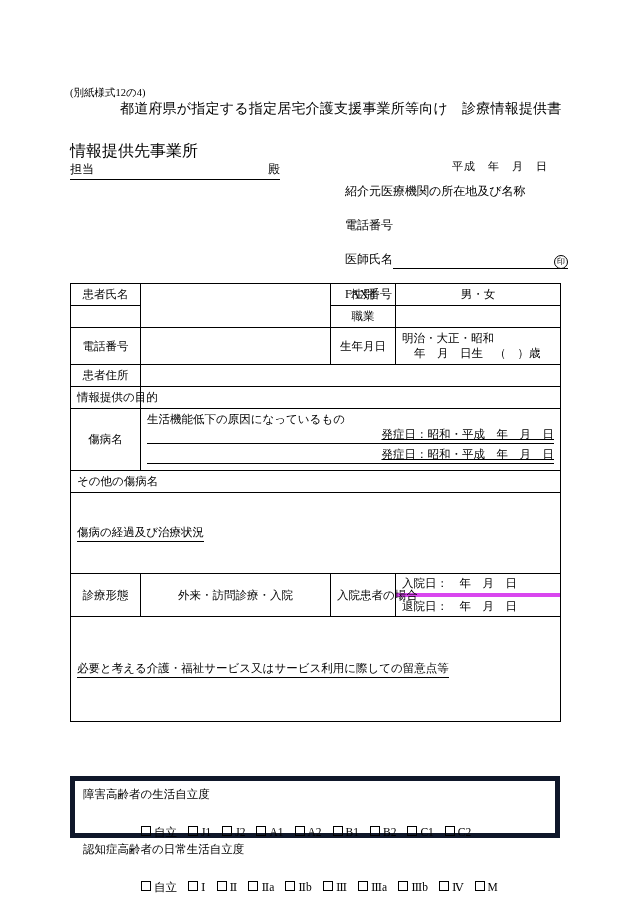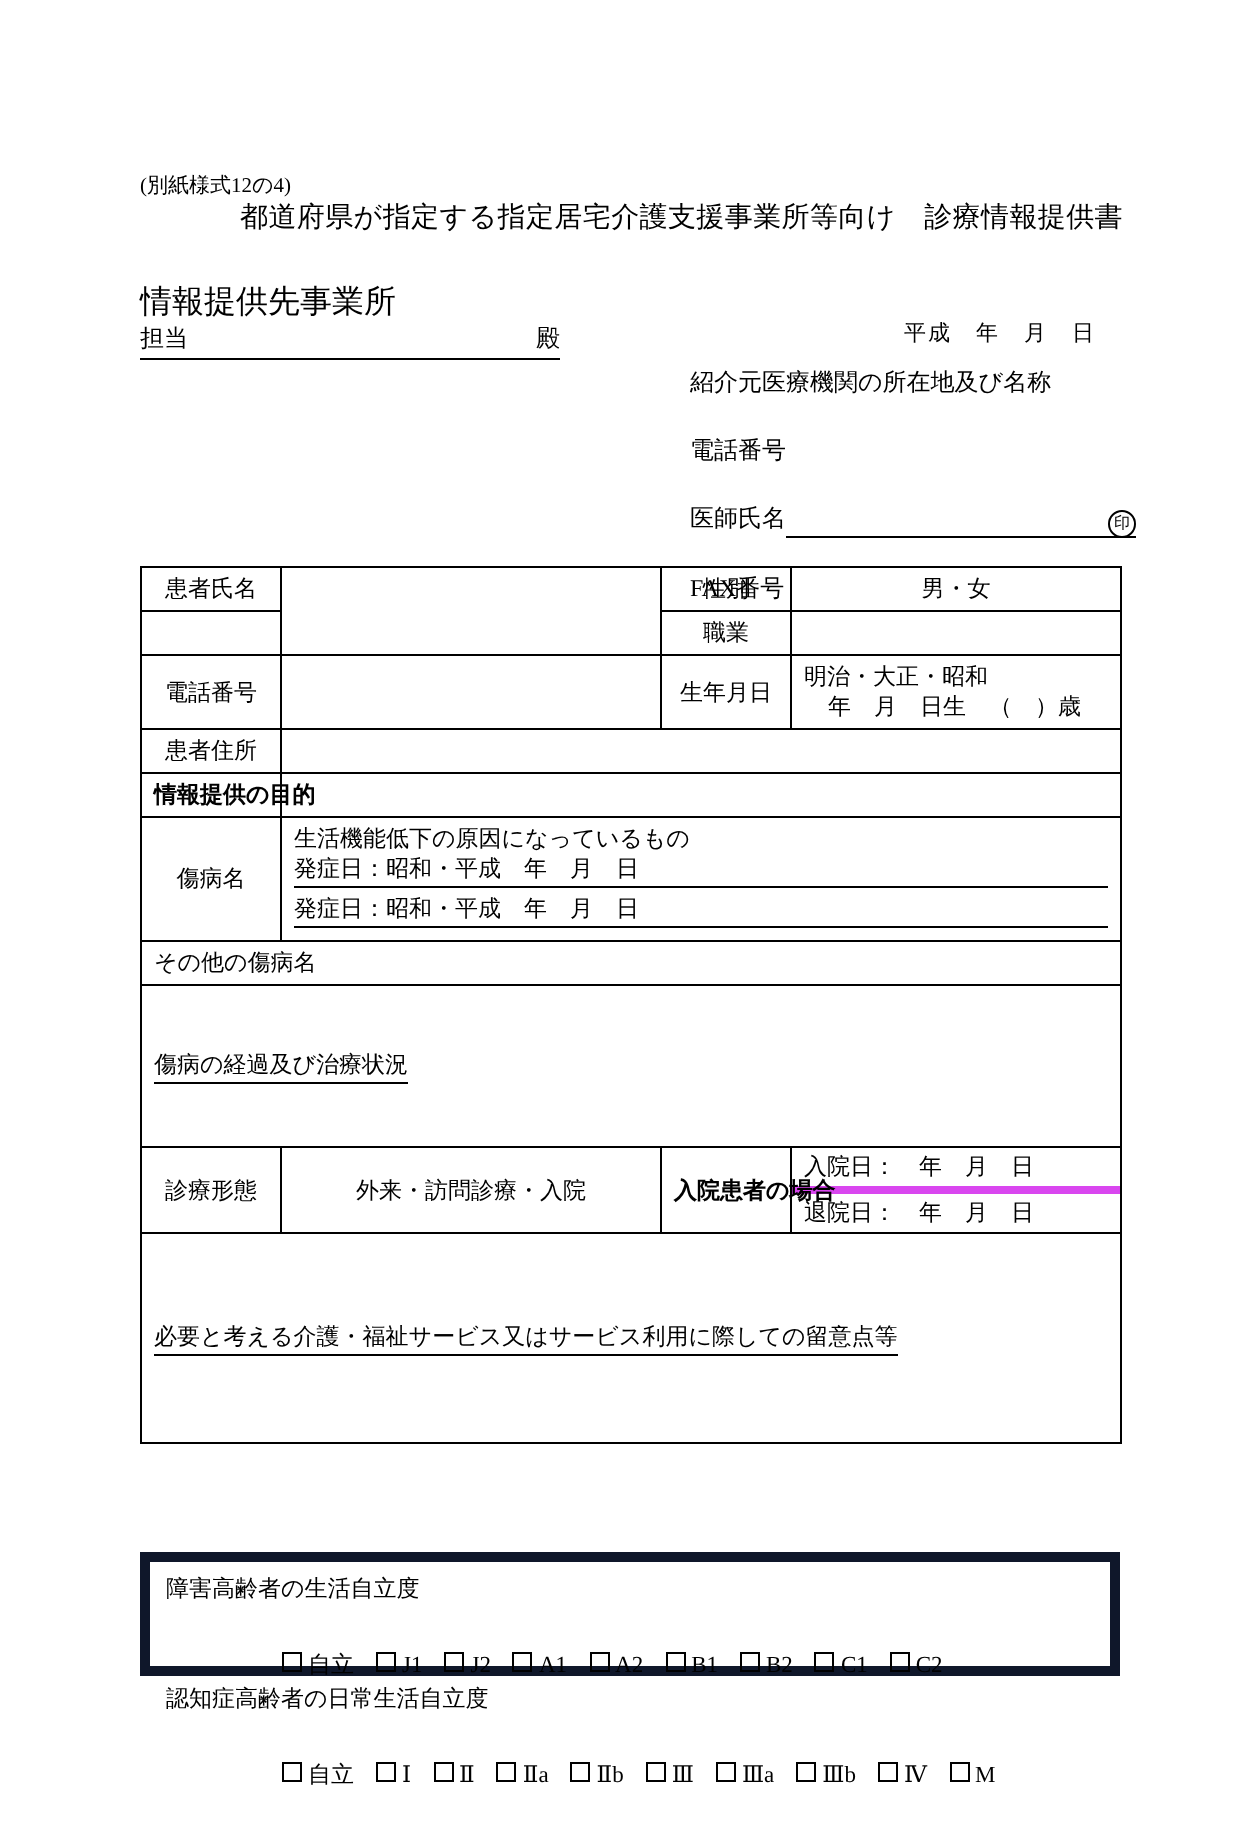--- a/index.html
+++ b/index.html
@@ -127,7 +127,7 @@
     height: 98px;
     vertical-align: top;
   }
-  .nowrap { white-space: nowrap; font-weight: bold; }
+  .nowrap { white-space: nowrap; }
 
   .bottom-box {
     position: absolute;

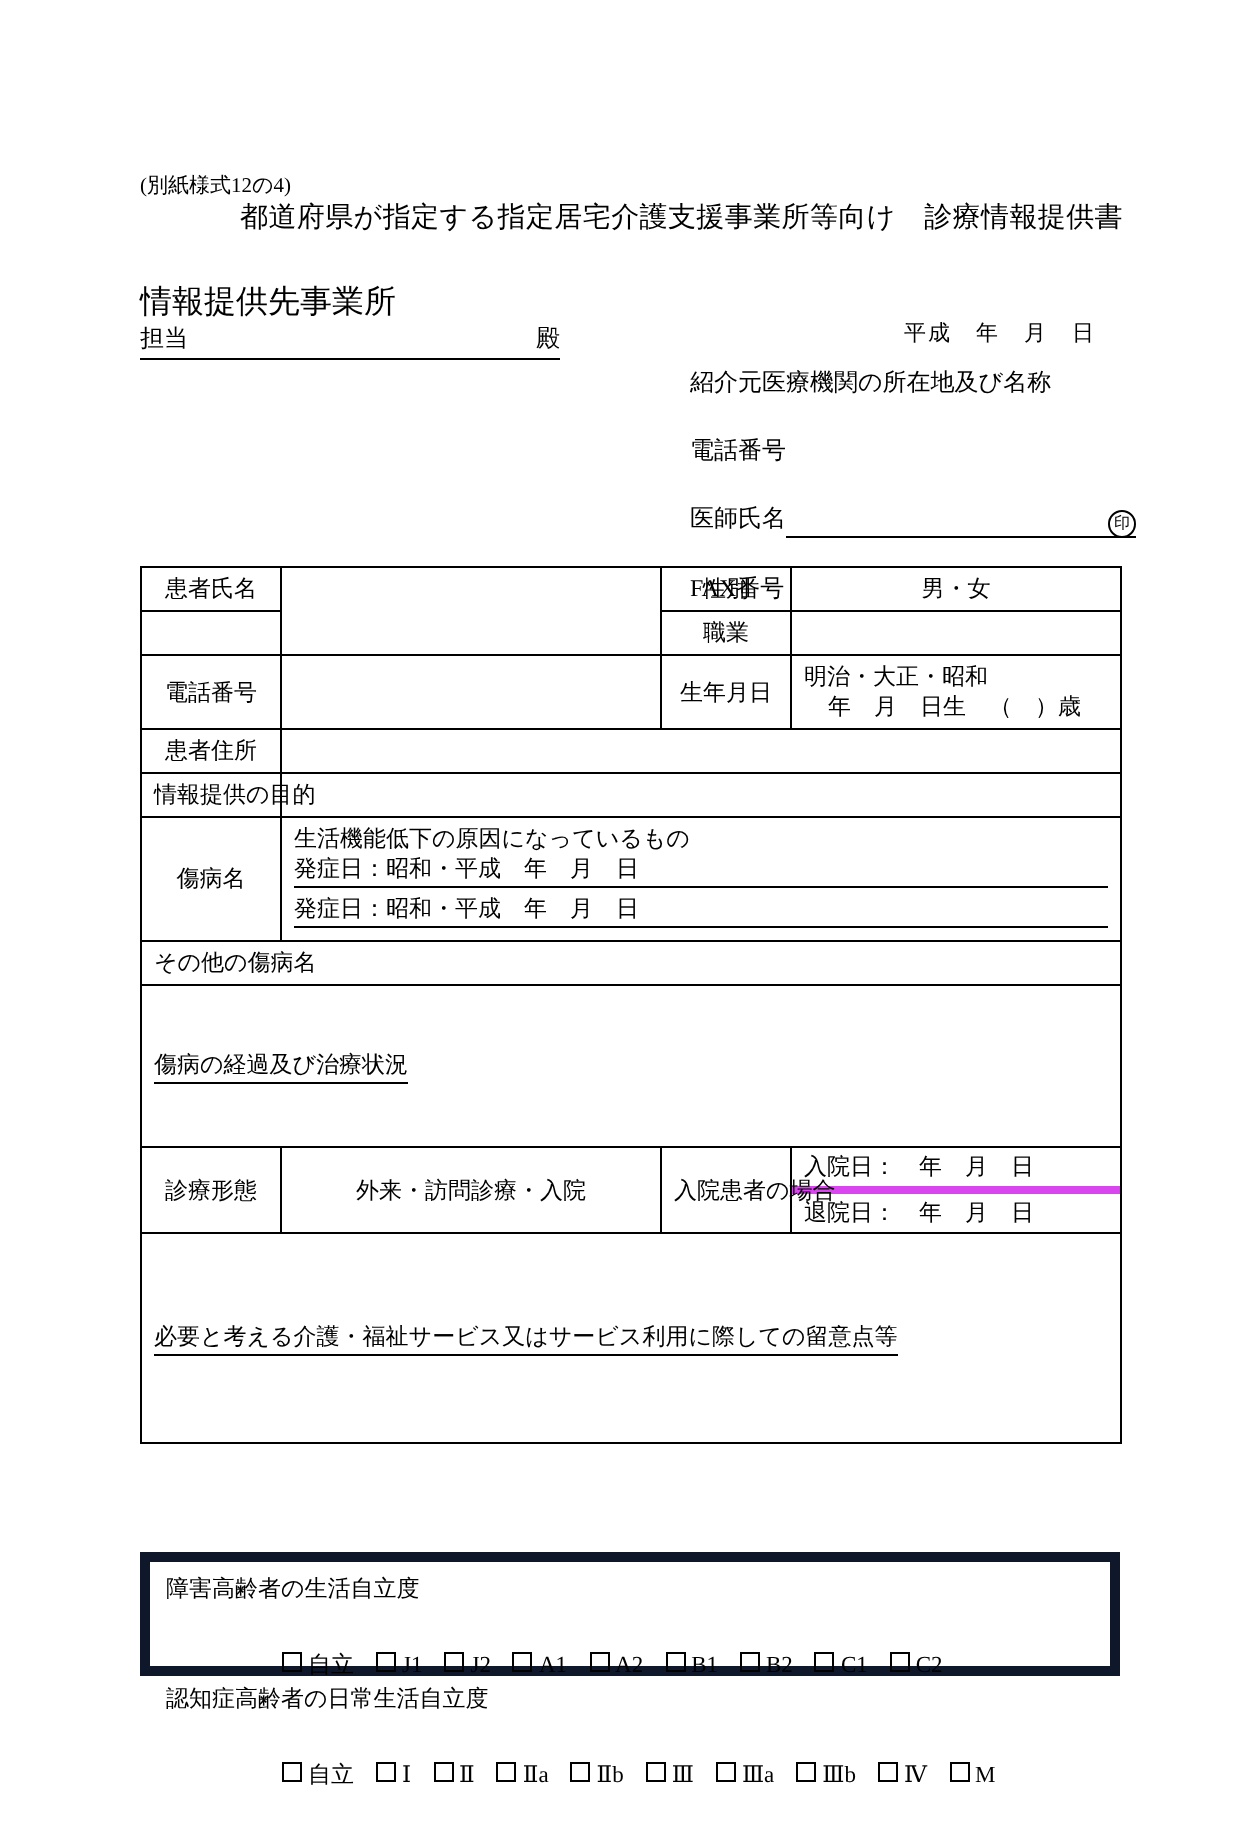--- a/index.html
+++ b/index.html
@@ -113,6 +113,8 @@
     margin-bottom: 3px;
   }
   .onset {
+    text-align: right;
+    text-decoration: underline;
   }
   .underline-head {
     border-bottom: 1px solid #000;

